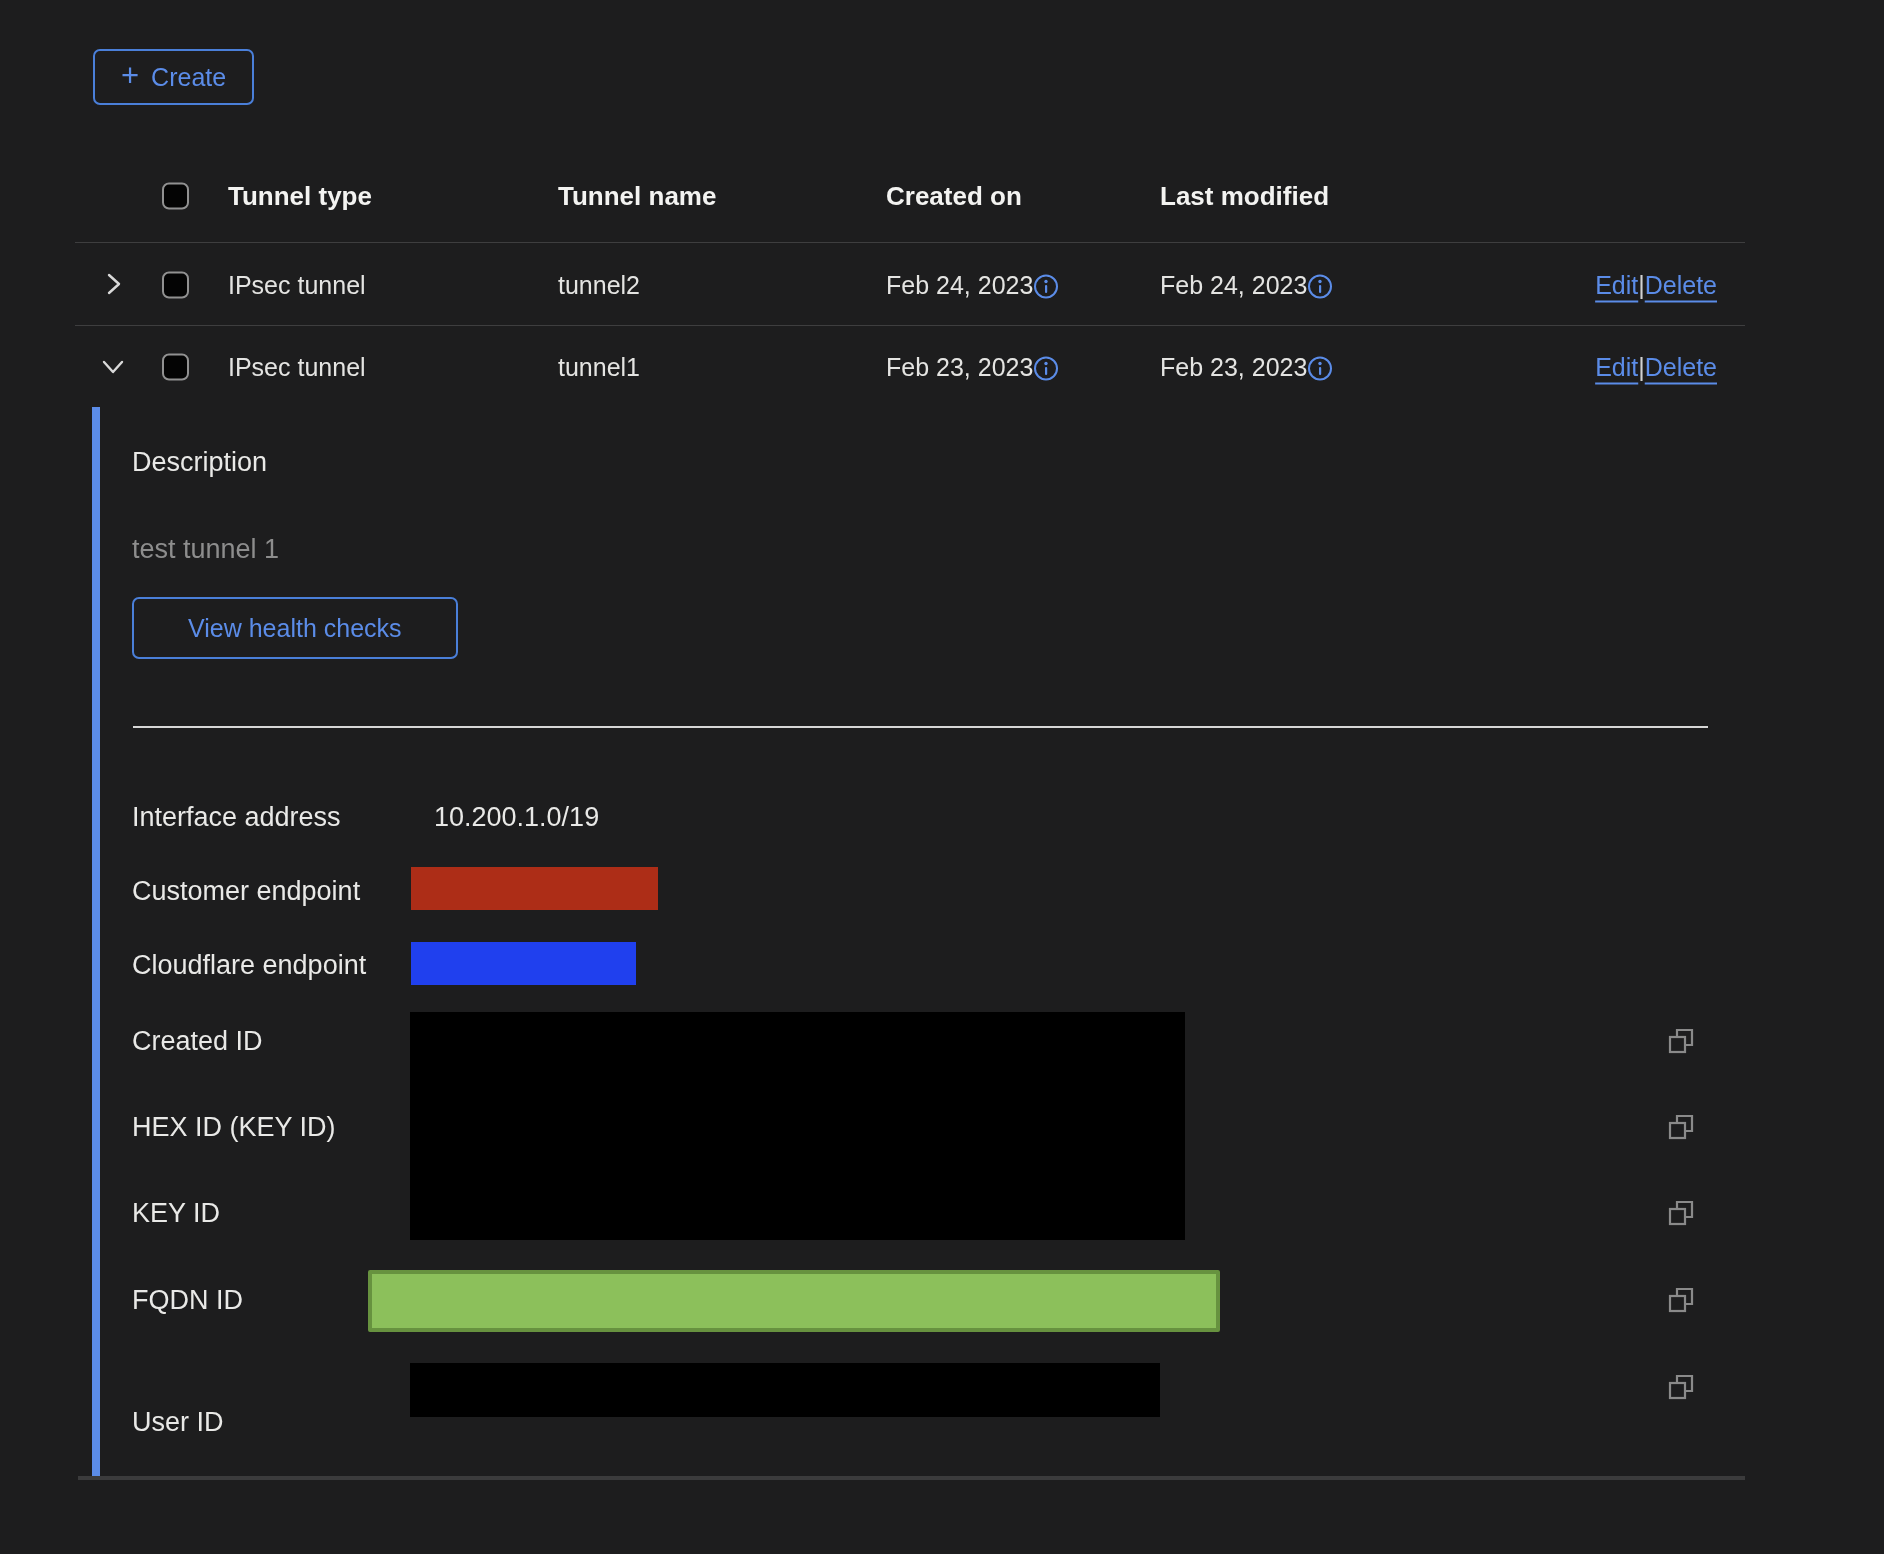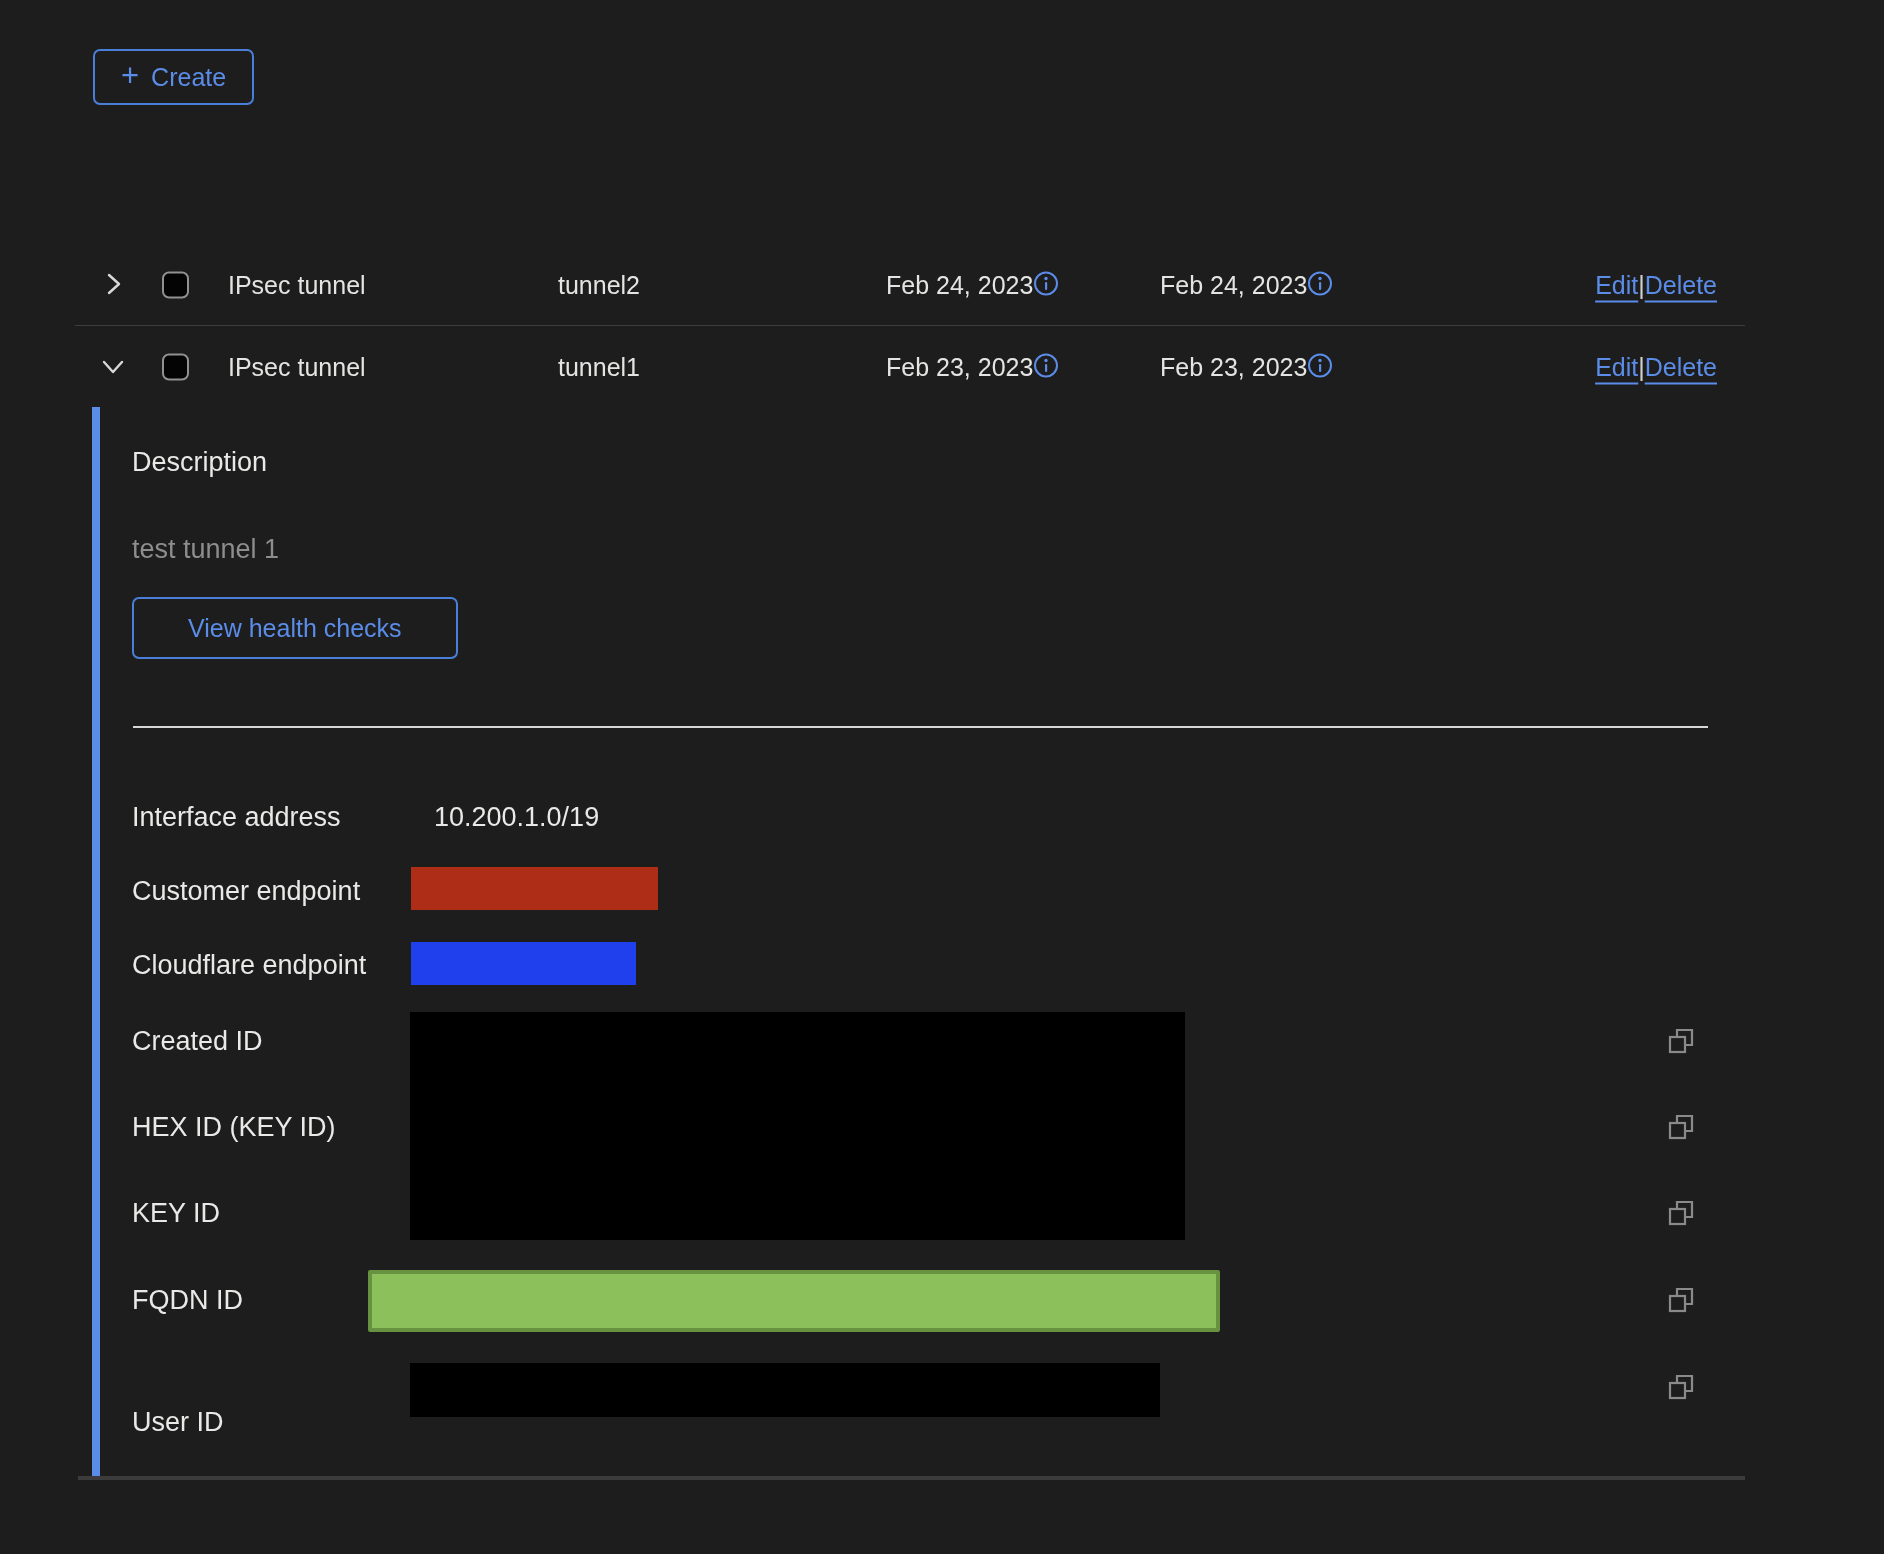--- a/index.html
+++ b/index.html
@@ -167,6 +167,15 @@
     <span>Create</span>
   </button>
 
+  <div class="t-row t-header">
+    <div class="cell pos-check">
+        <div class="checkbox"></div>
+      </div>
+    <div class="cell hdr pos-type">Tunnel type</div>
+    <div class="cell hdr pos-name">Tunnel name</div>
+    <div class="cell hdr pos-created">Created on</div>
+    <div class="cell hdr pos-modified">Last modified</div>
+  </div>
 
   <div class="t-row t-r1">
     <div class="cell pos-chev">

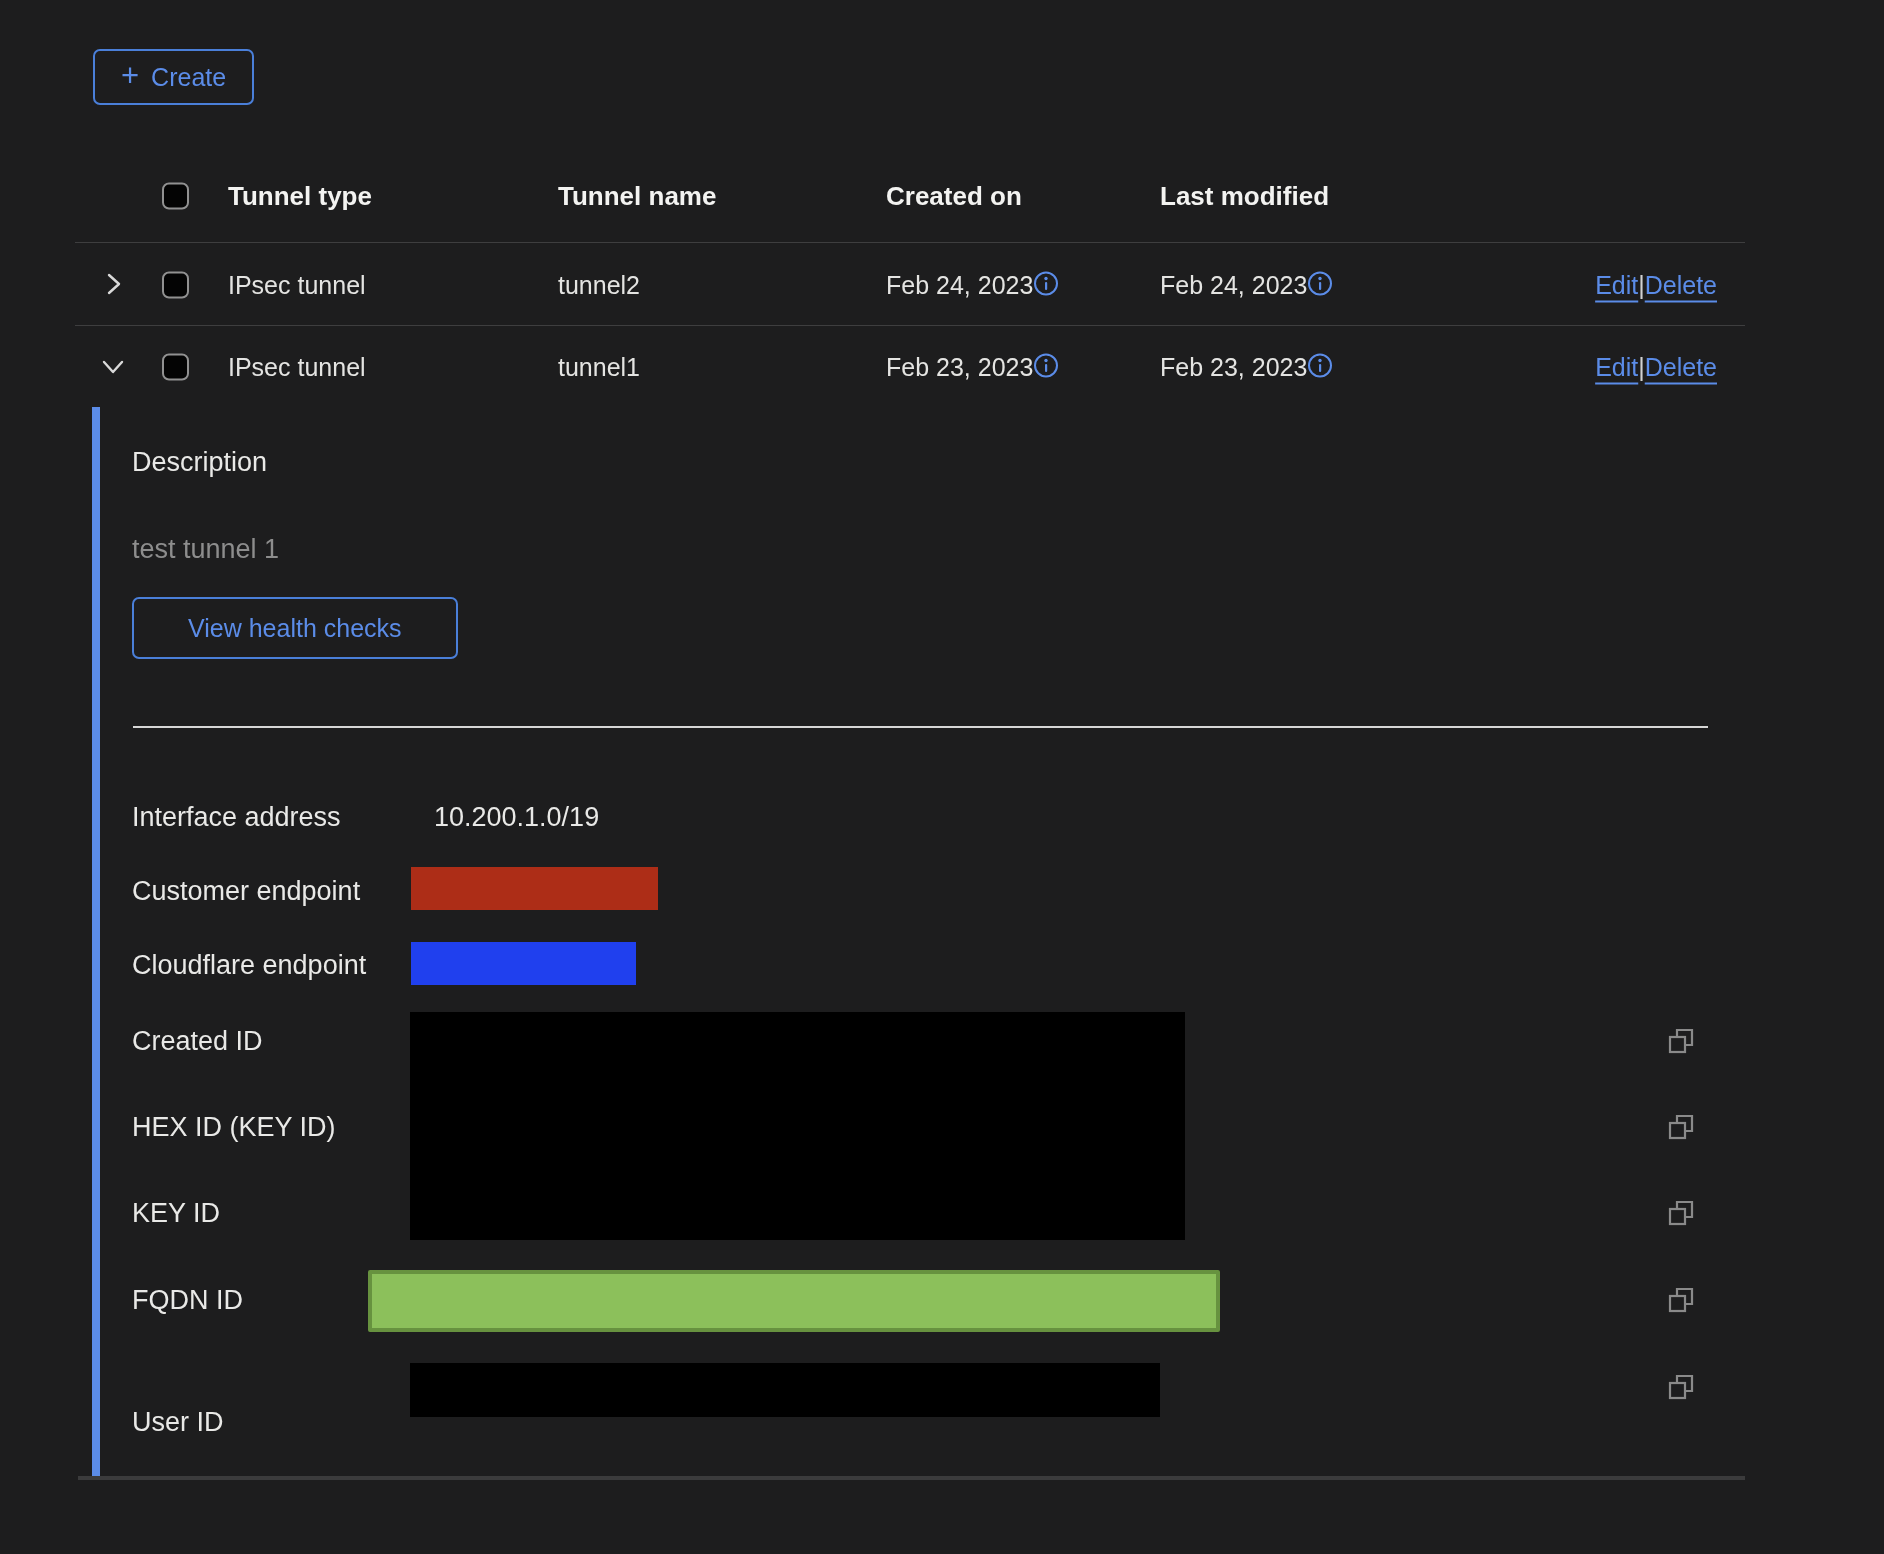--- a/index.html
+++ b/index.html
@@ -71,7 +71,7 @@
 
   .chev-btn { background: none; border: none; cursor: pointer; padding: 4px; color: #d9d9d9; display: inline-flex; }
 
-  .date-cell { display: inline-flex; align-items: flex-start; }
+  .date-cell { display: inline-flex; align-items: flex-end; }
   .info-icon { display: inline-flex; cursor: pointer; color: var(--accent-blue, #5b8ce8); }
 
   .actions {

